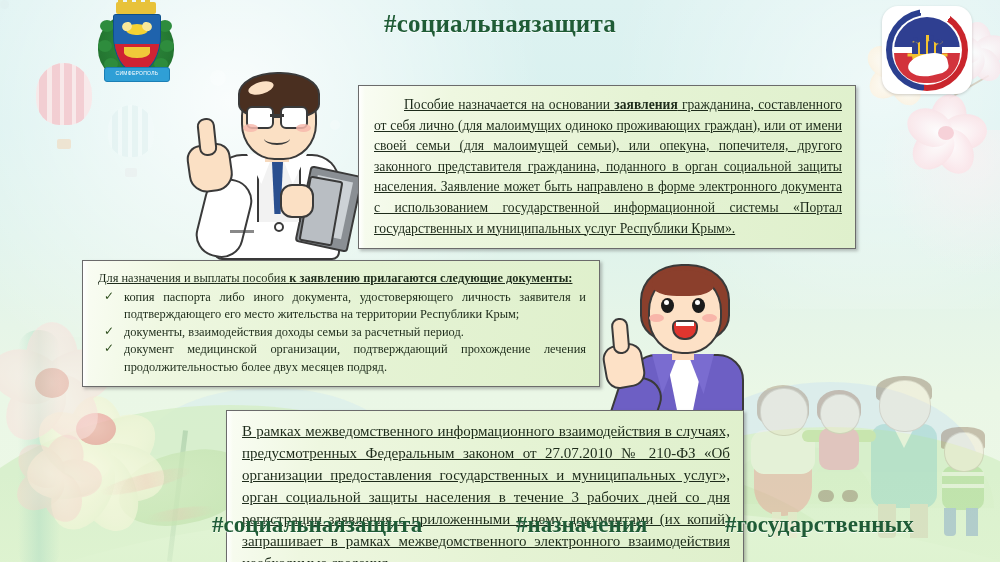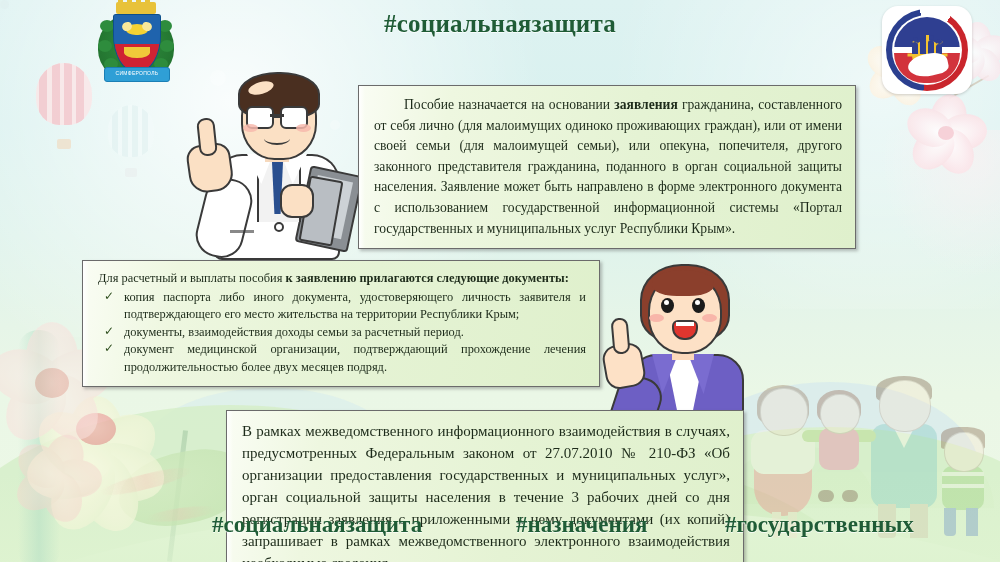--- a/index.html
+++ b/index.html
@@ -301,7 +301,7 @@
     background:linear-gradient(90deg,#ffffff,rgba(255,255,255,0));
   }
   .tbox .inner{position:relative;padding:9px 13px 9px 15px;}
-  .tbox p{margin:0;text-align:justify;text-justify:inter-word;}
+  .tbox p{margin:0;text-align:justify;text-justify:inter-word;text-decoration:underline;}
 
   #box-application{left:358px;top:85px;width:496px;}
   #box-application p{font-size:13.6px;line-height:20.6px;}

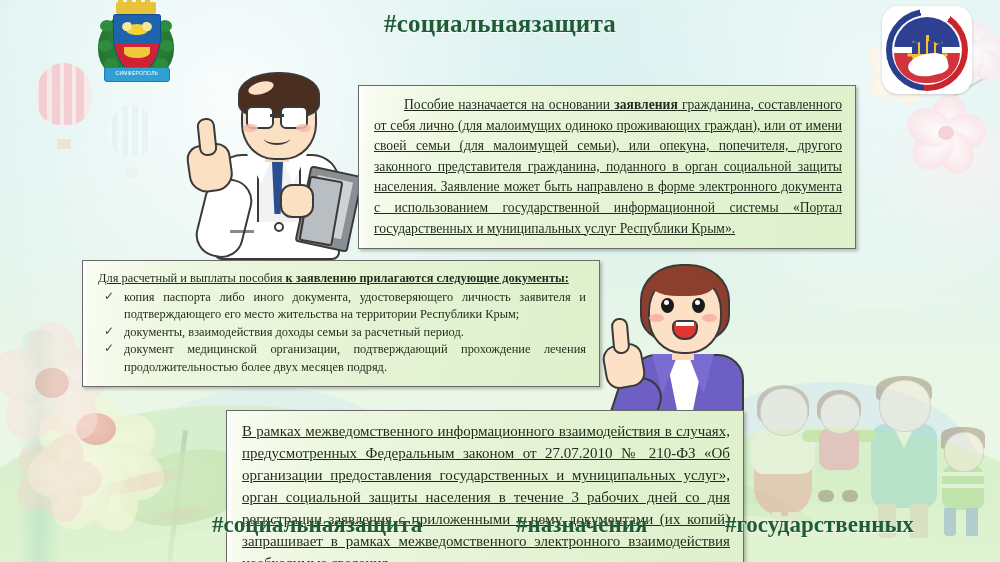--- a/index.html
+++ b/index.html
@@ -588,7 +588,7 @@
 
   <div class="tbox" id="box-documents">
     <div class="inner">
-      <p><span>Для расчетный и выплаты пособия </span><span class="b">к заявлению прилагаются следующие документы:</span></p>
+      <p><span>Для назначения и выплаты пособия </span><span class="b">к заявлению прилагаются следующие документы:</span></p>
       <ul>
         <li>
           <span class="chk">✓</span>

